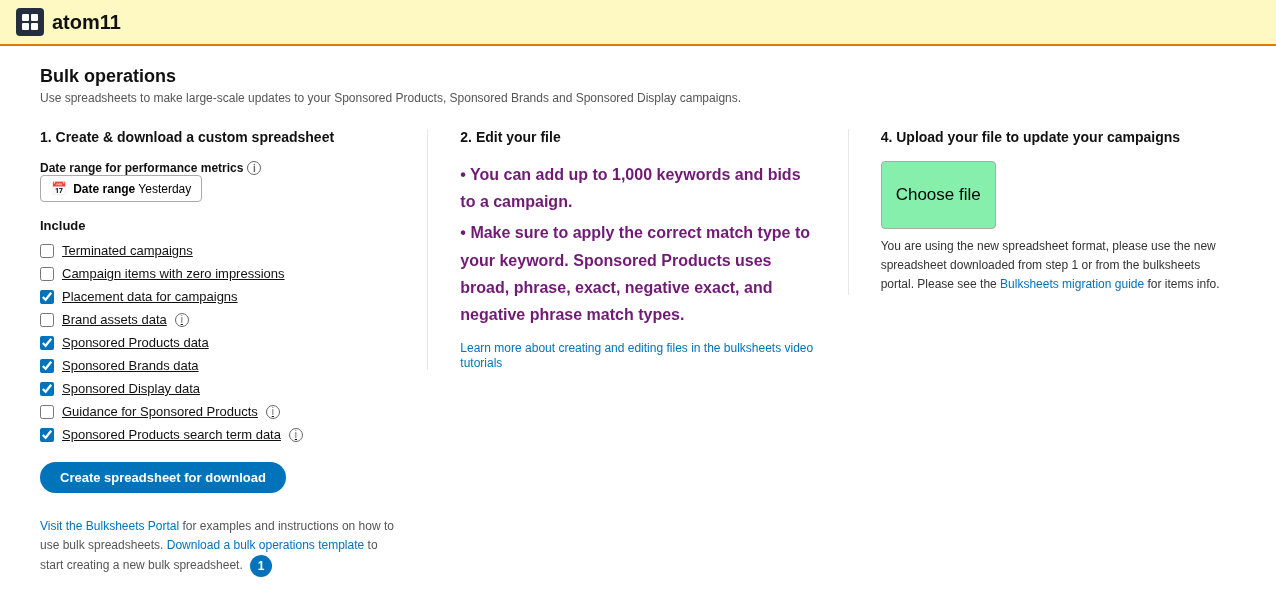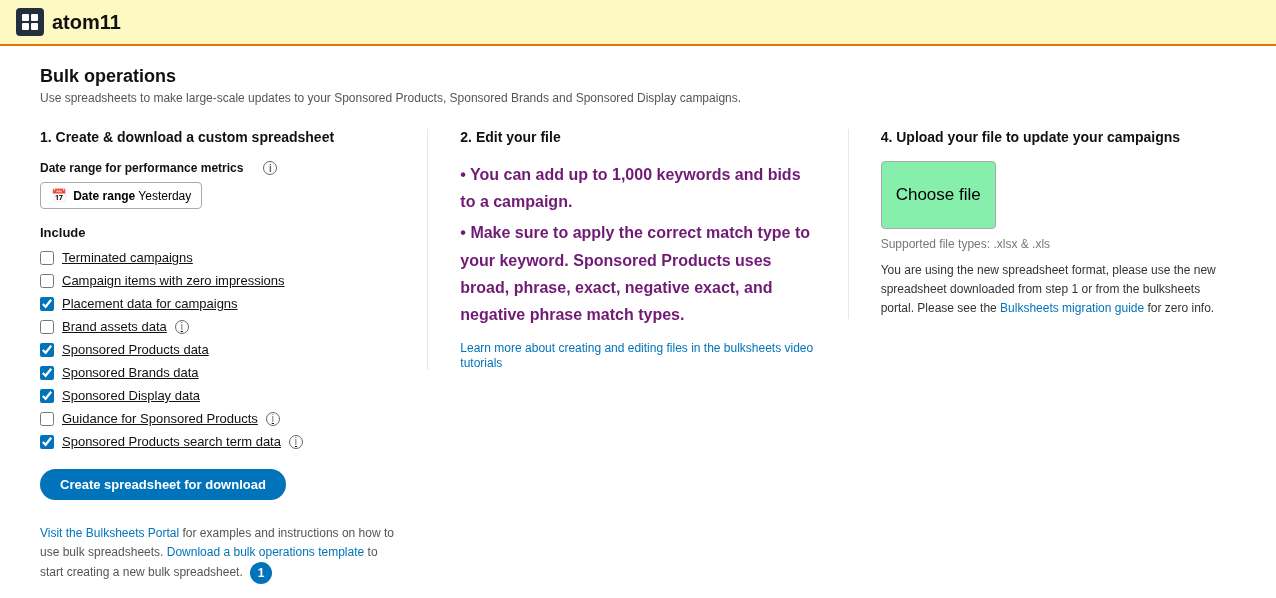--- a/index.html
+++ b/index.html
@@ -81,10 +81,10 @@
     .field-label {
       font-size: 12px;
       font-weight: bold;
-      margin-bottom: 7px;
-      display: flex;
-      align-items: center;
-      gap: 20px;
+      margin-bottom: 0;
+      display: flex;
+      align-items: center;
+      gap: 4px;
     }
 
     .info-icon {

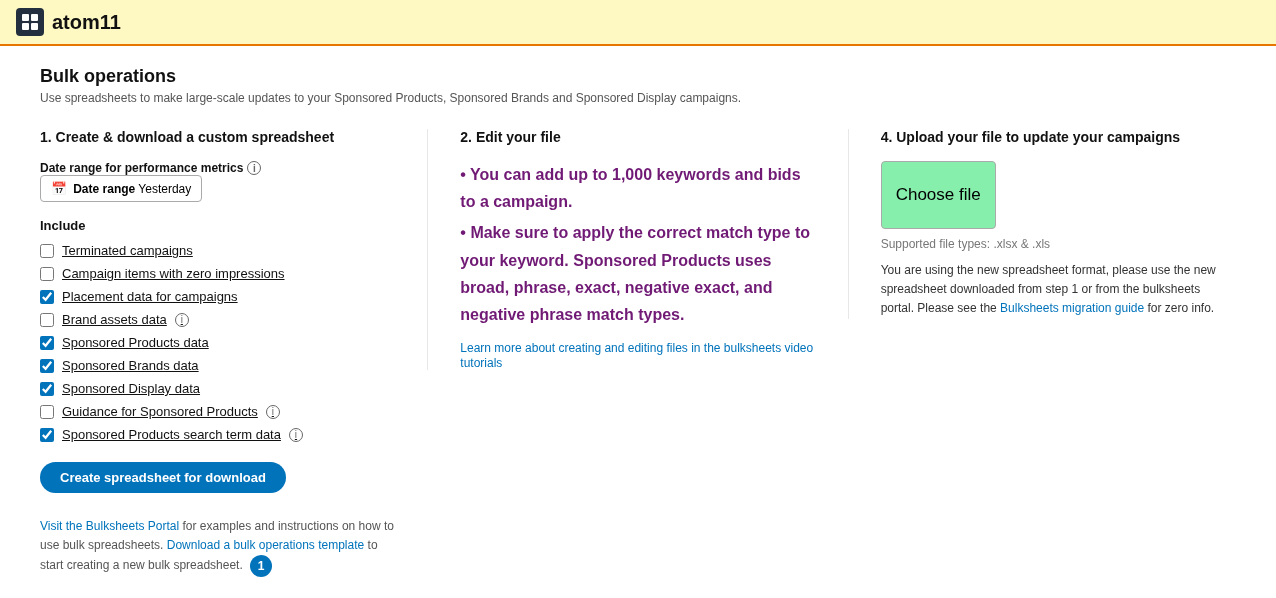--- a/index.html
+++ b/index.html
@@ -360,7 +360,6 @@
 
       <button class="choose-file-btn">Choose file</button>
 
-      <div class="file-types">Supported file types: .xlsx &amp; .xls</div>
 
       <div class="upload-info">
         <span>You are using the new spreadsheet format, please use the new spreadsheet downloaded from step 1 or from the bulksheets portal. Please see the </span><a href="#">Bulksheets migration guide</a><span> for zero info.</span>

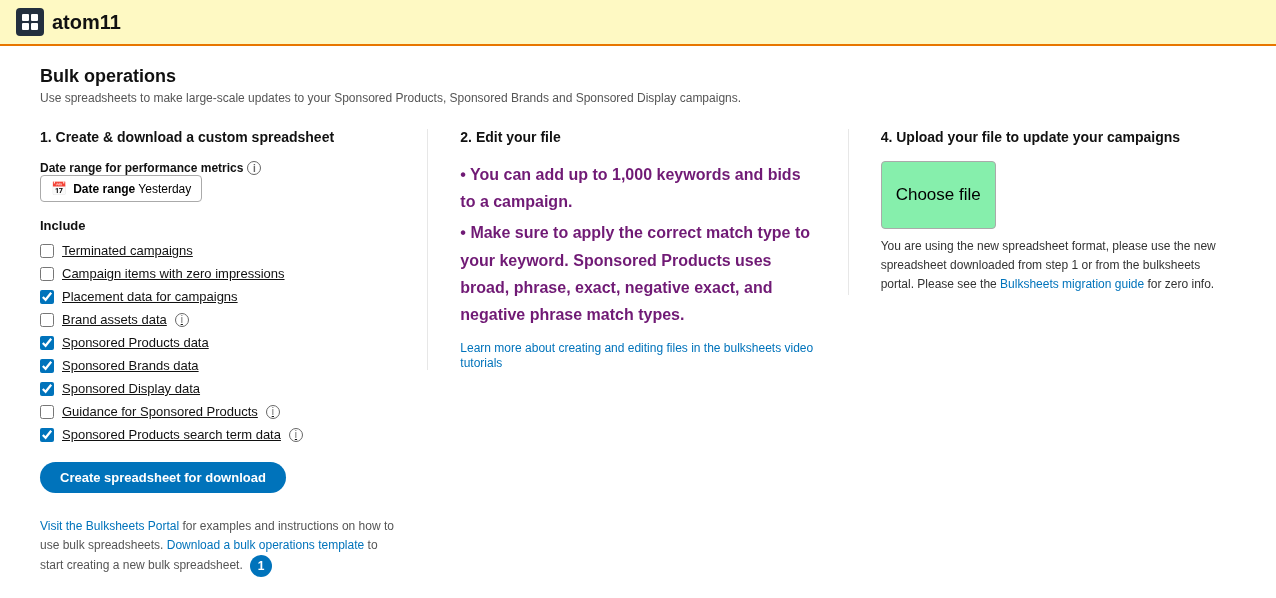--- a/index.html
+++ b/index.html
@@ -362,7 +362,7 @@
 
 
       <div class="upload-info">
-        <span>You are using the new spreadsheet format, please use the new spreadsheet downloaded from step 1 or from the bulksheets portal. Please see the </span><a href="#">Bulksheets migration guide</a><span> for zero info.</span>
+        <span>You are using the new spreadsheet format, please use the new spreadsheet downloaded from step 1 or from the bulksheets portal. Please see the </span><a href="#">Bulksheets migration guide</a><span> for items info.</span>
       </div>
     </div>
 

